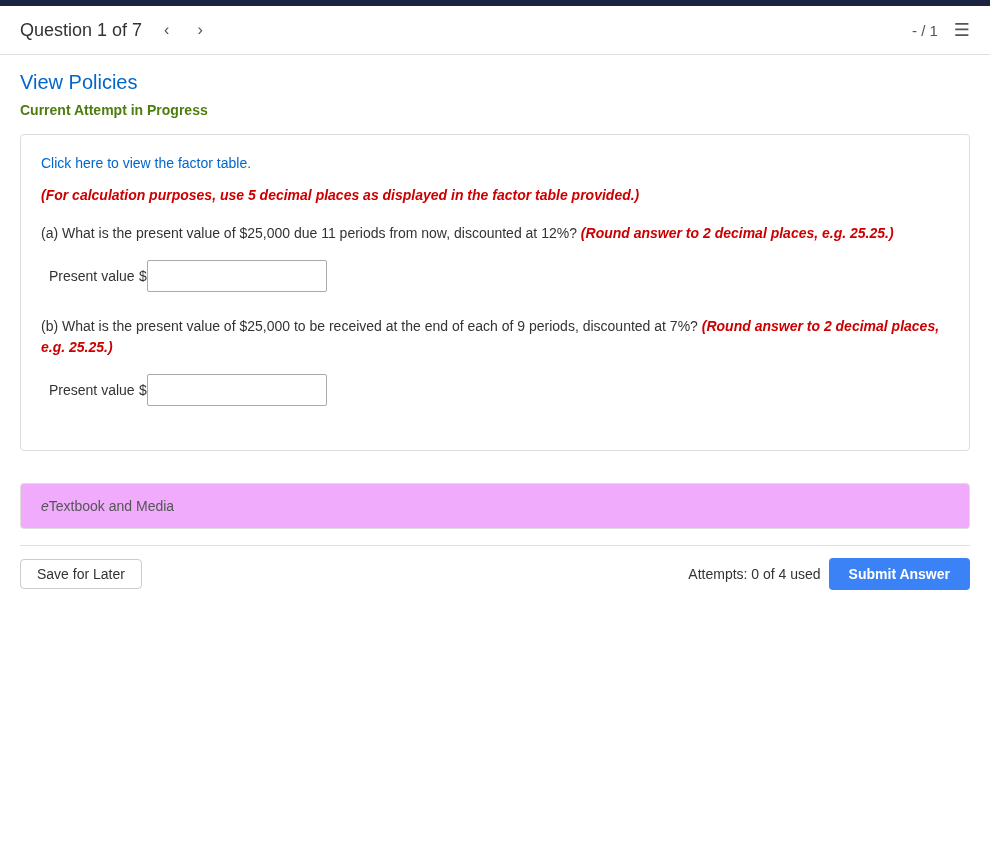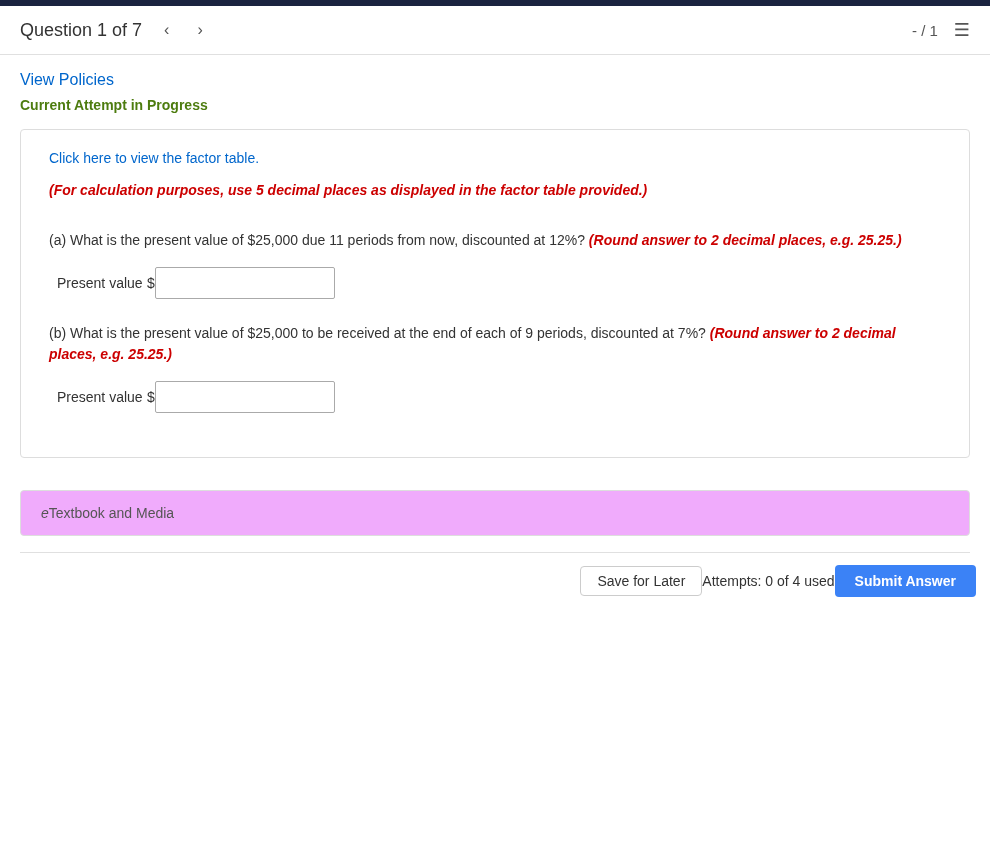--- a/index.html
+++ b/index.html
@@ -74,7 +74,7 @@
     .view-policies-link {
       color: #0066cc;
       text-decoration: none;
-      font-size: 16px;
+      font-size: 20px;
       display: block;
       margin-bottom: 8px;
     }

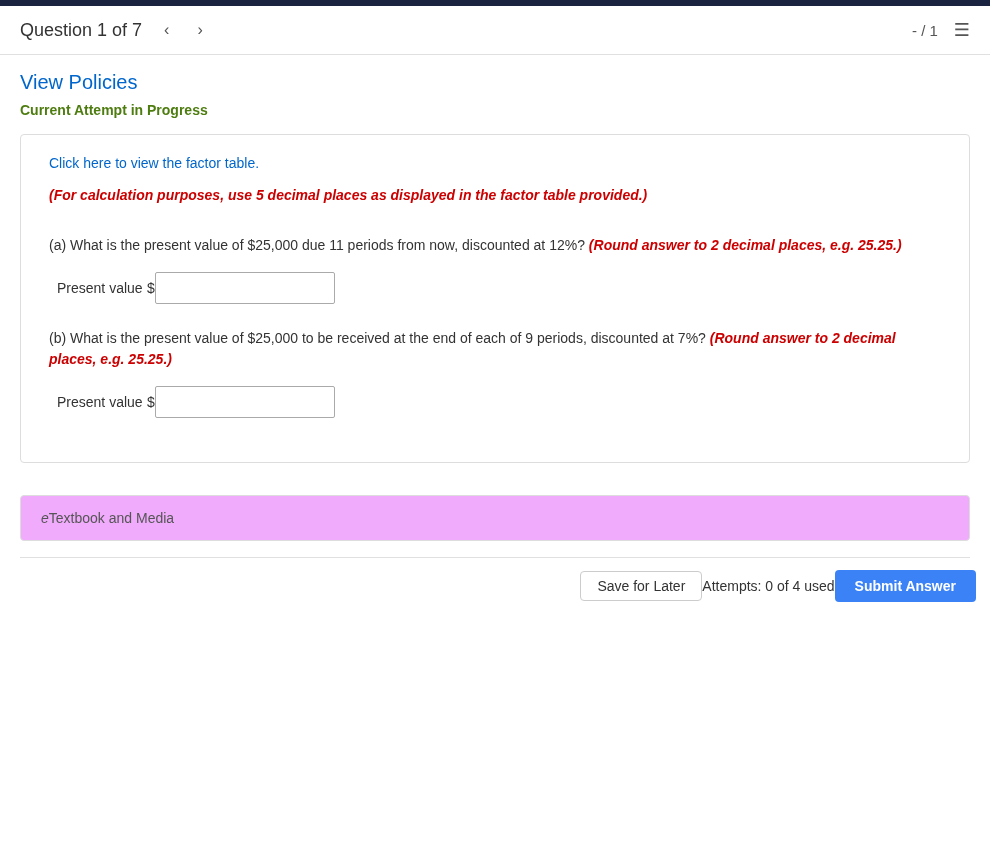--- a/index.html
+++ b/index.html
@@ -89,7 +89,7 @@
     .question-box {
       border: 1px solid #ddd;
       border-radius: 4px;
-      padding: 20px 28px;
+      padding: 20px 20px;
       margin-bottom: 0;
     }
 

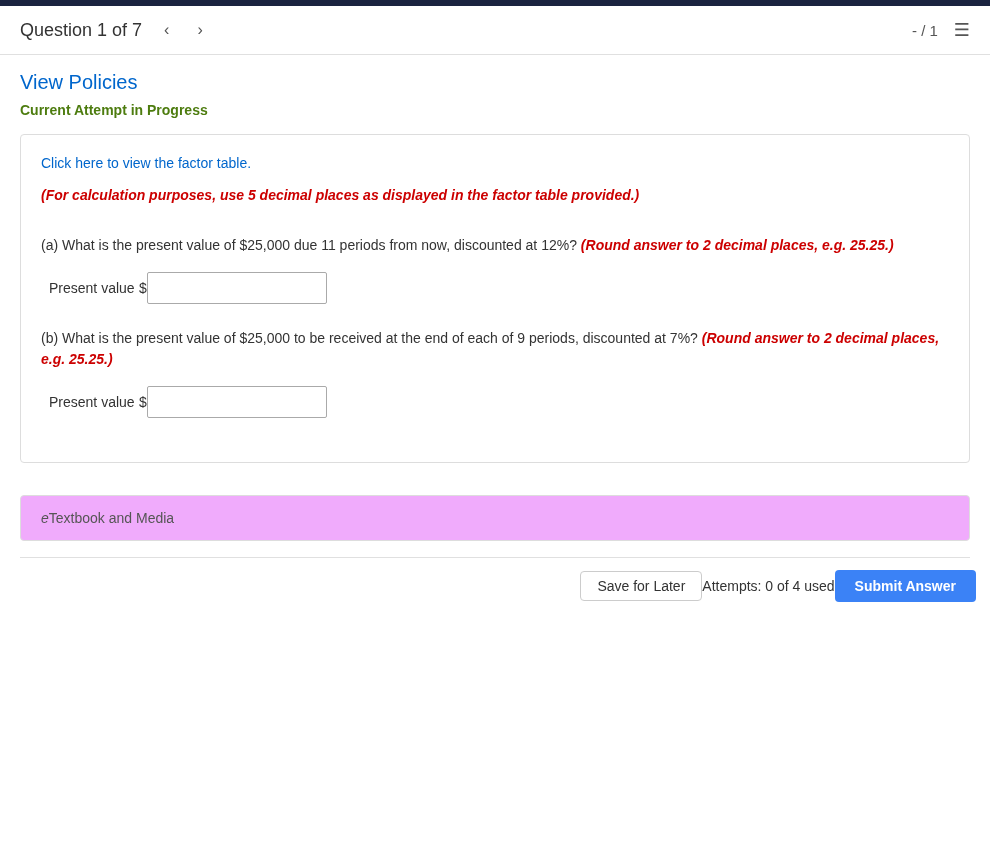--- a/index.html
+++ b/index.html
@@ -106,7 +106,7 @@
       font-style: italic;
       font-weight: bold;
       font-size: 14px;
-      margin-bottom: 32px;
+      margin-bottom: 20px;
     }
 
     .question-part {

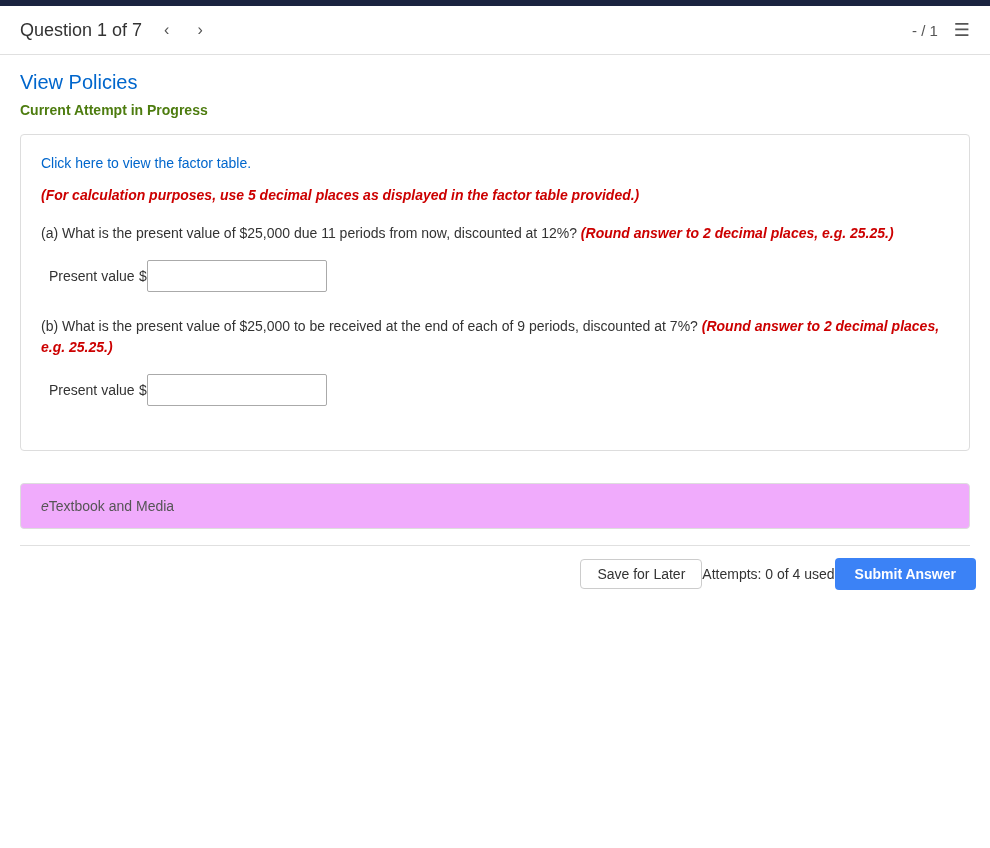--- a/index.html
+++ b/index.html
@@ -171,8 +171,8 @@
     .footer-bar {
       display: flex;
       align-items: center;
-      justify-content: flex-end;
-      padding: 12px 14px;
+      justify-content: space-between;
+      padding: 12px 20px;
     }
 
     .save-later-btn {

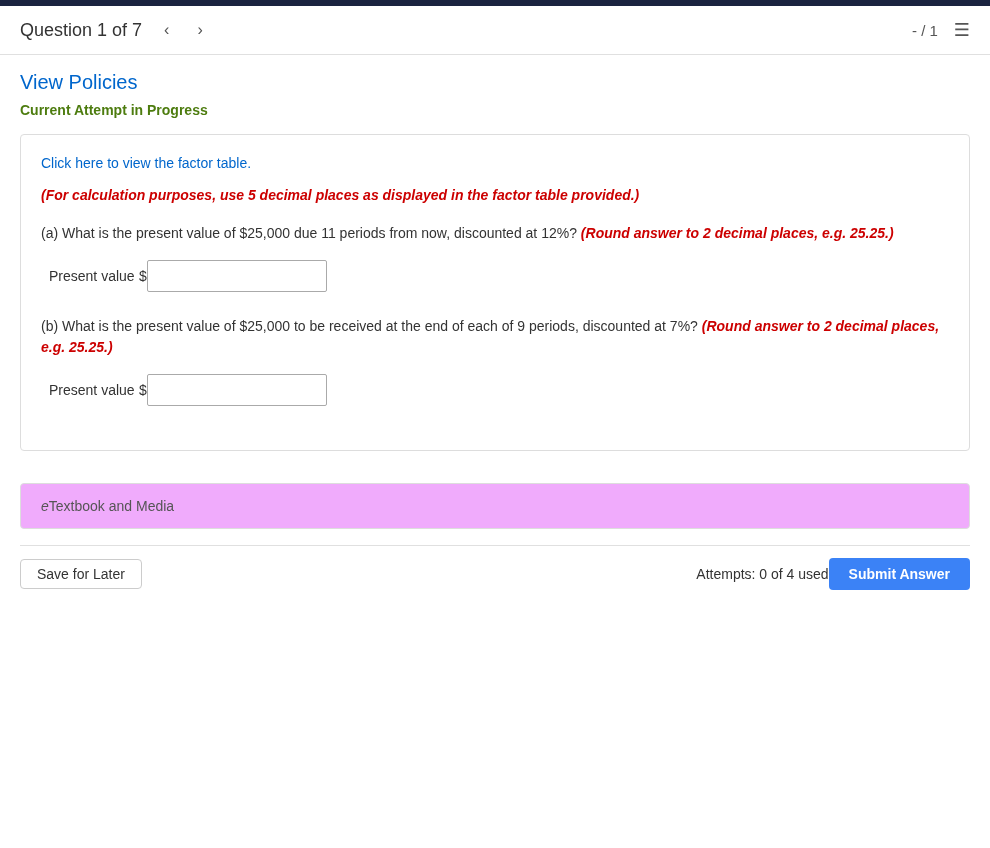--- a/index.html
+++ b/index.html
@@ -188,7 +188,7 @@
     .footer-right {
       display: flex;
       align-items: center;
-      gap: 0;
+      gap: 8px;
     }
 
     .attempts-text {

